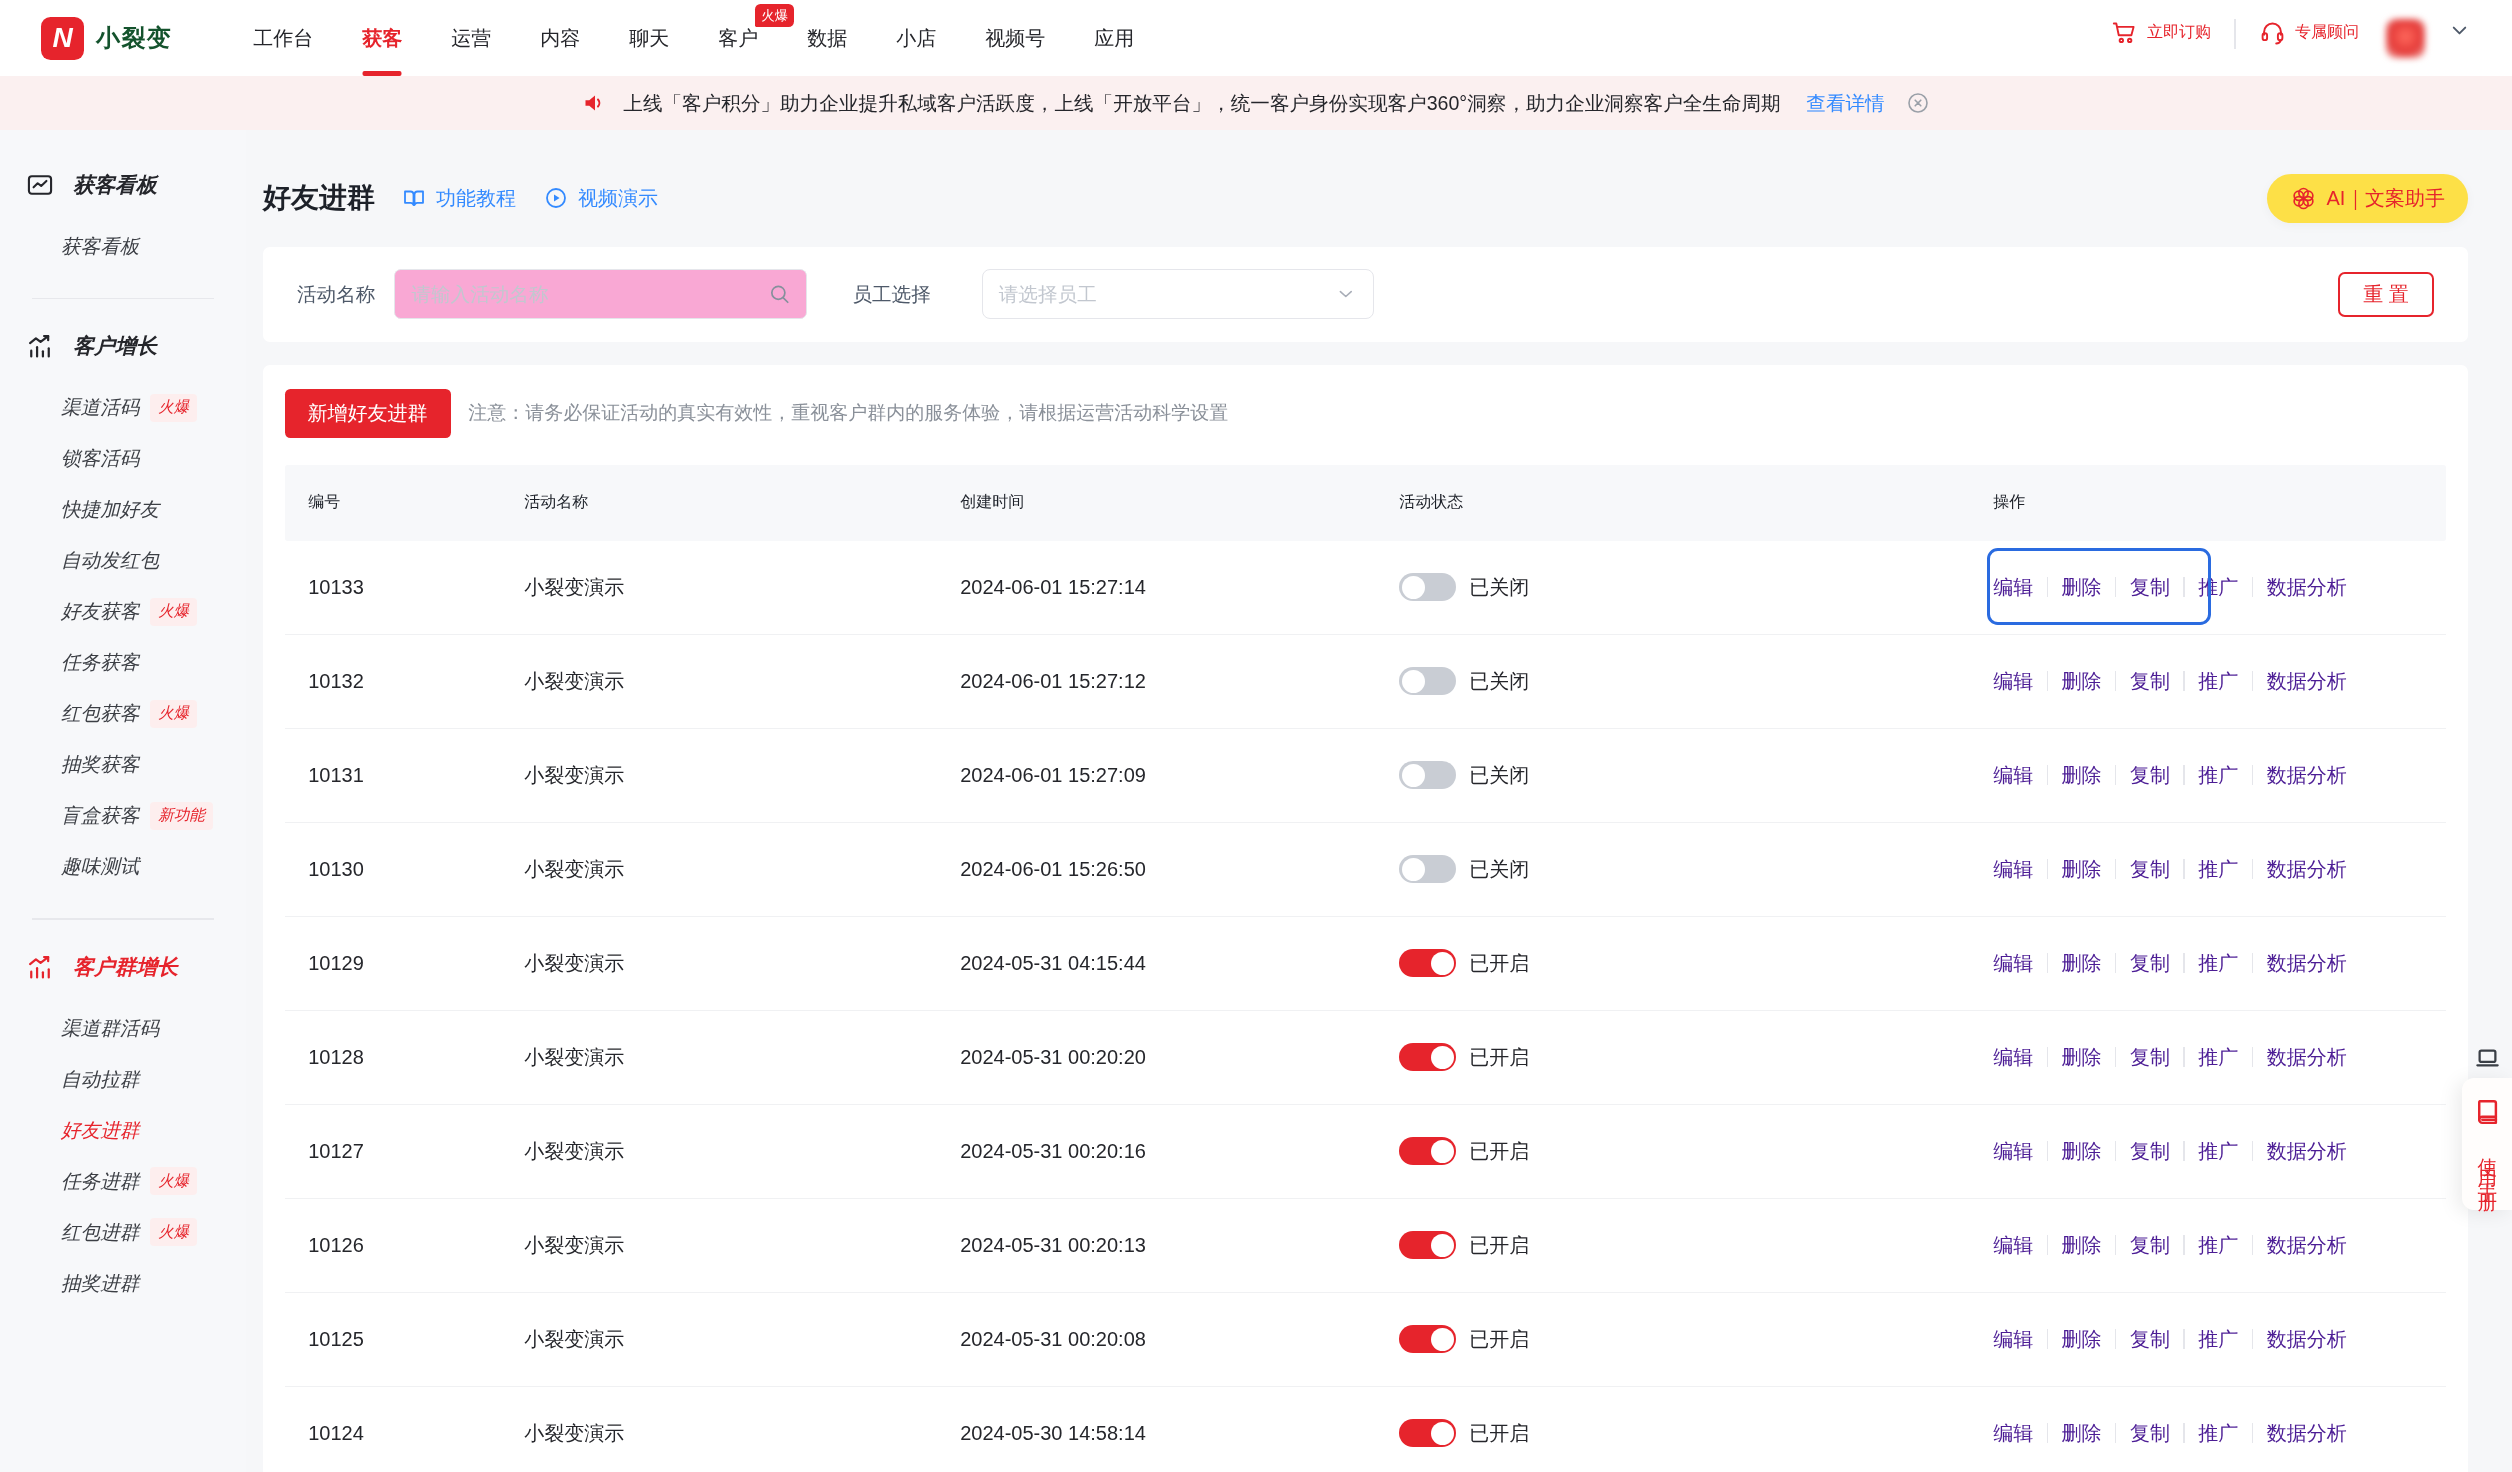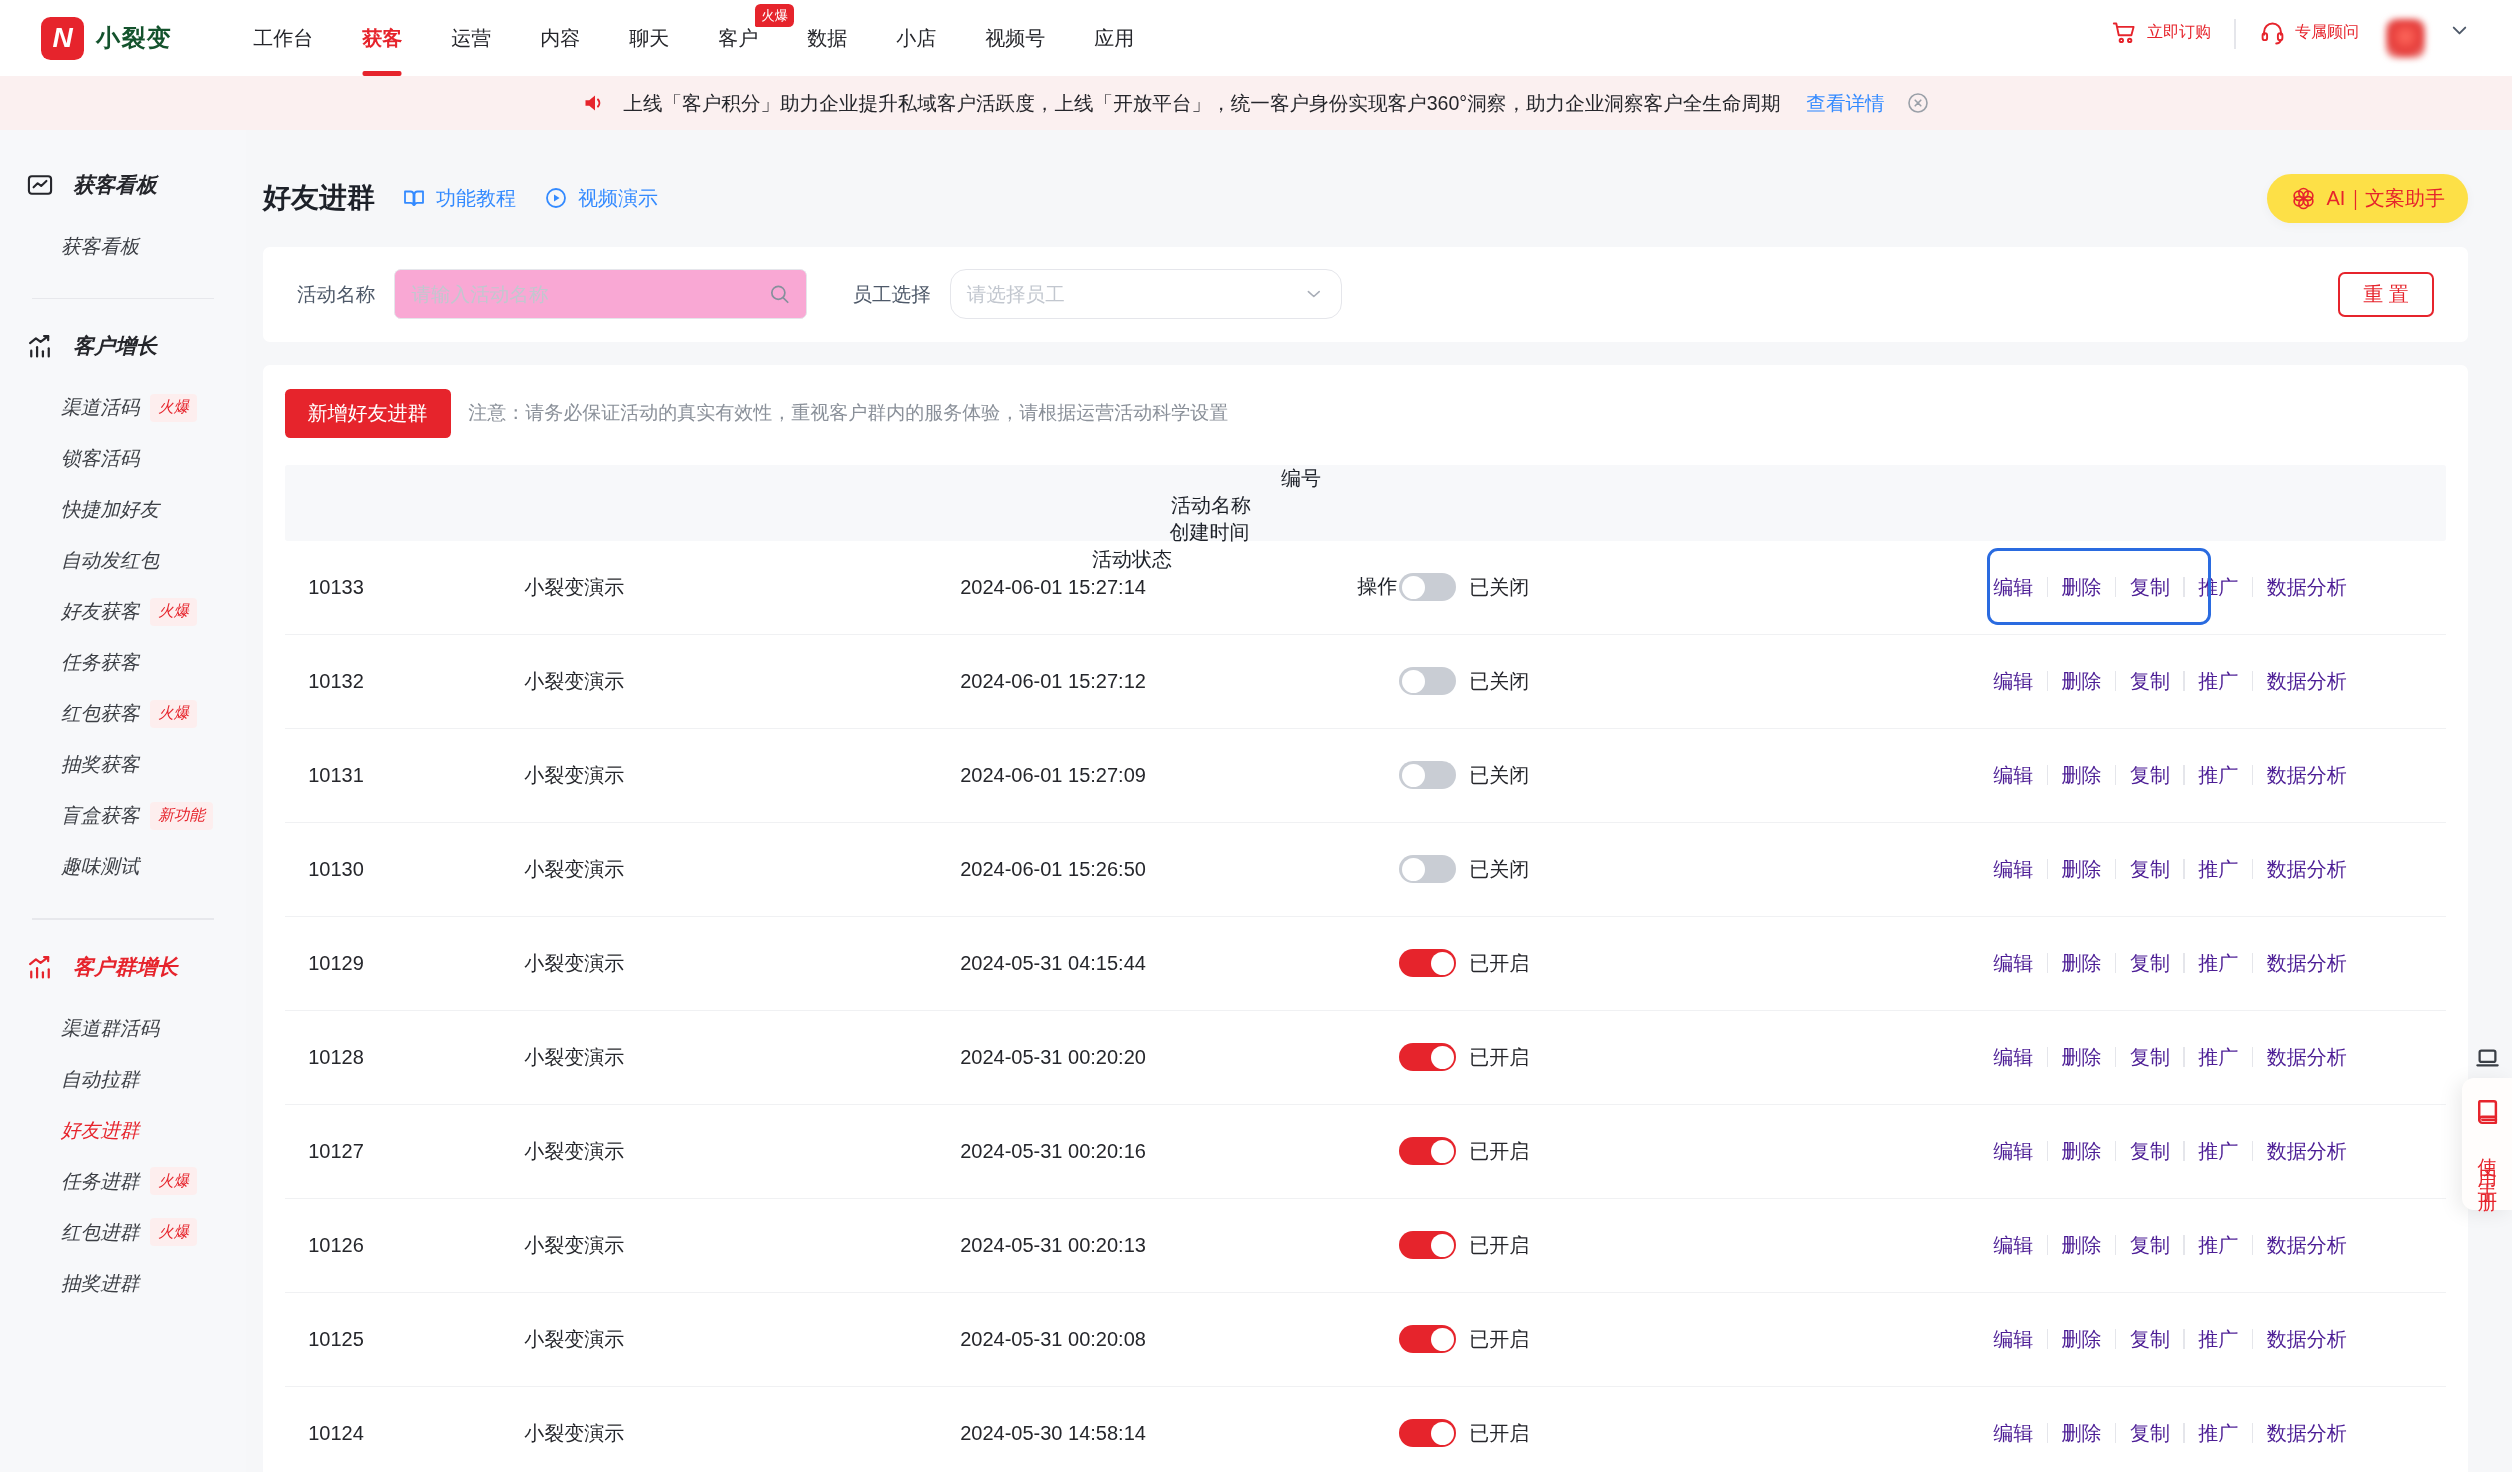--- a/index.html
+++ b/index.html
@@ -70,8 +70,8 @@
   .input-wrap input::placeholder { color:#c2c7cf; }
   .search-ic { position:absolute; right:16px; top:50%; transform:translateY(-50%); color:#86909c; width:23px; height:23px; }
   .staff-label { margin-left:45px; }
-  .select-box { width:392px; height:50px; border:1.4px solid #e5e6eb; border-radius:16px; background:#fff;
-    display:flex; align-items:center; justify-content:space-between; padding:0 16px; cursor:pointer; }
+  .select-box { width:392px; height:50px; border:1.4px solid #e5e6eb; border-radius:8px; background:#fff;
+    display:flex; align-items:center; justify-content:space-between; padding:0 16px; cursor:pointer;margin-left:32px; }
   .select-box .sel-ph { color:#c2c7cf; font-size:19.6px; }
   .select-box .sel-cv { color:#a9aeb8; width:21.6px; height:21.6px; }
   .reset-btn { margin-left:auto; width:96px; height:45px; border:2px solid #e6242c; border-radius:6.8px;

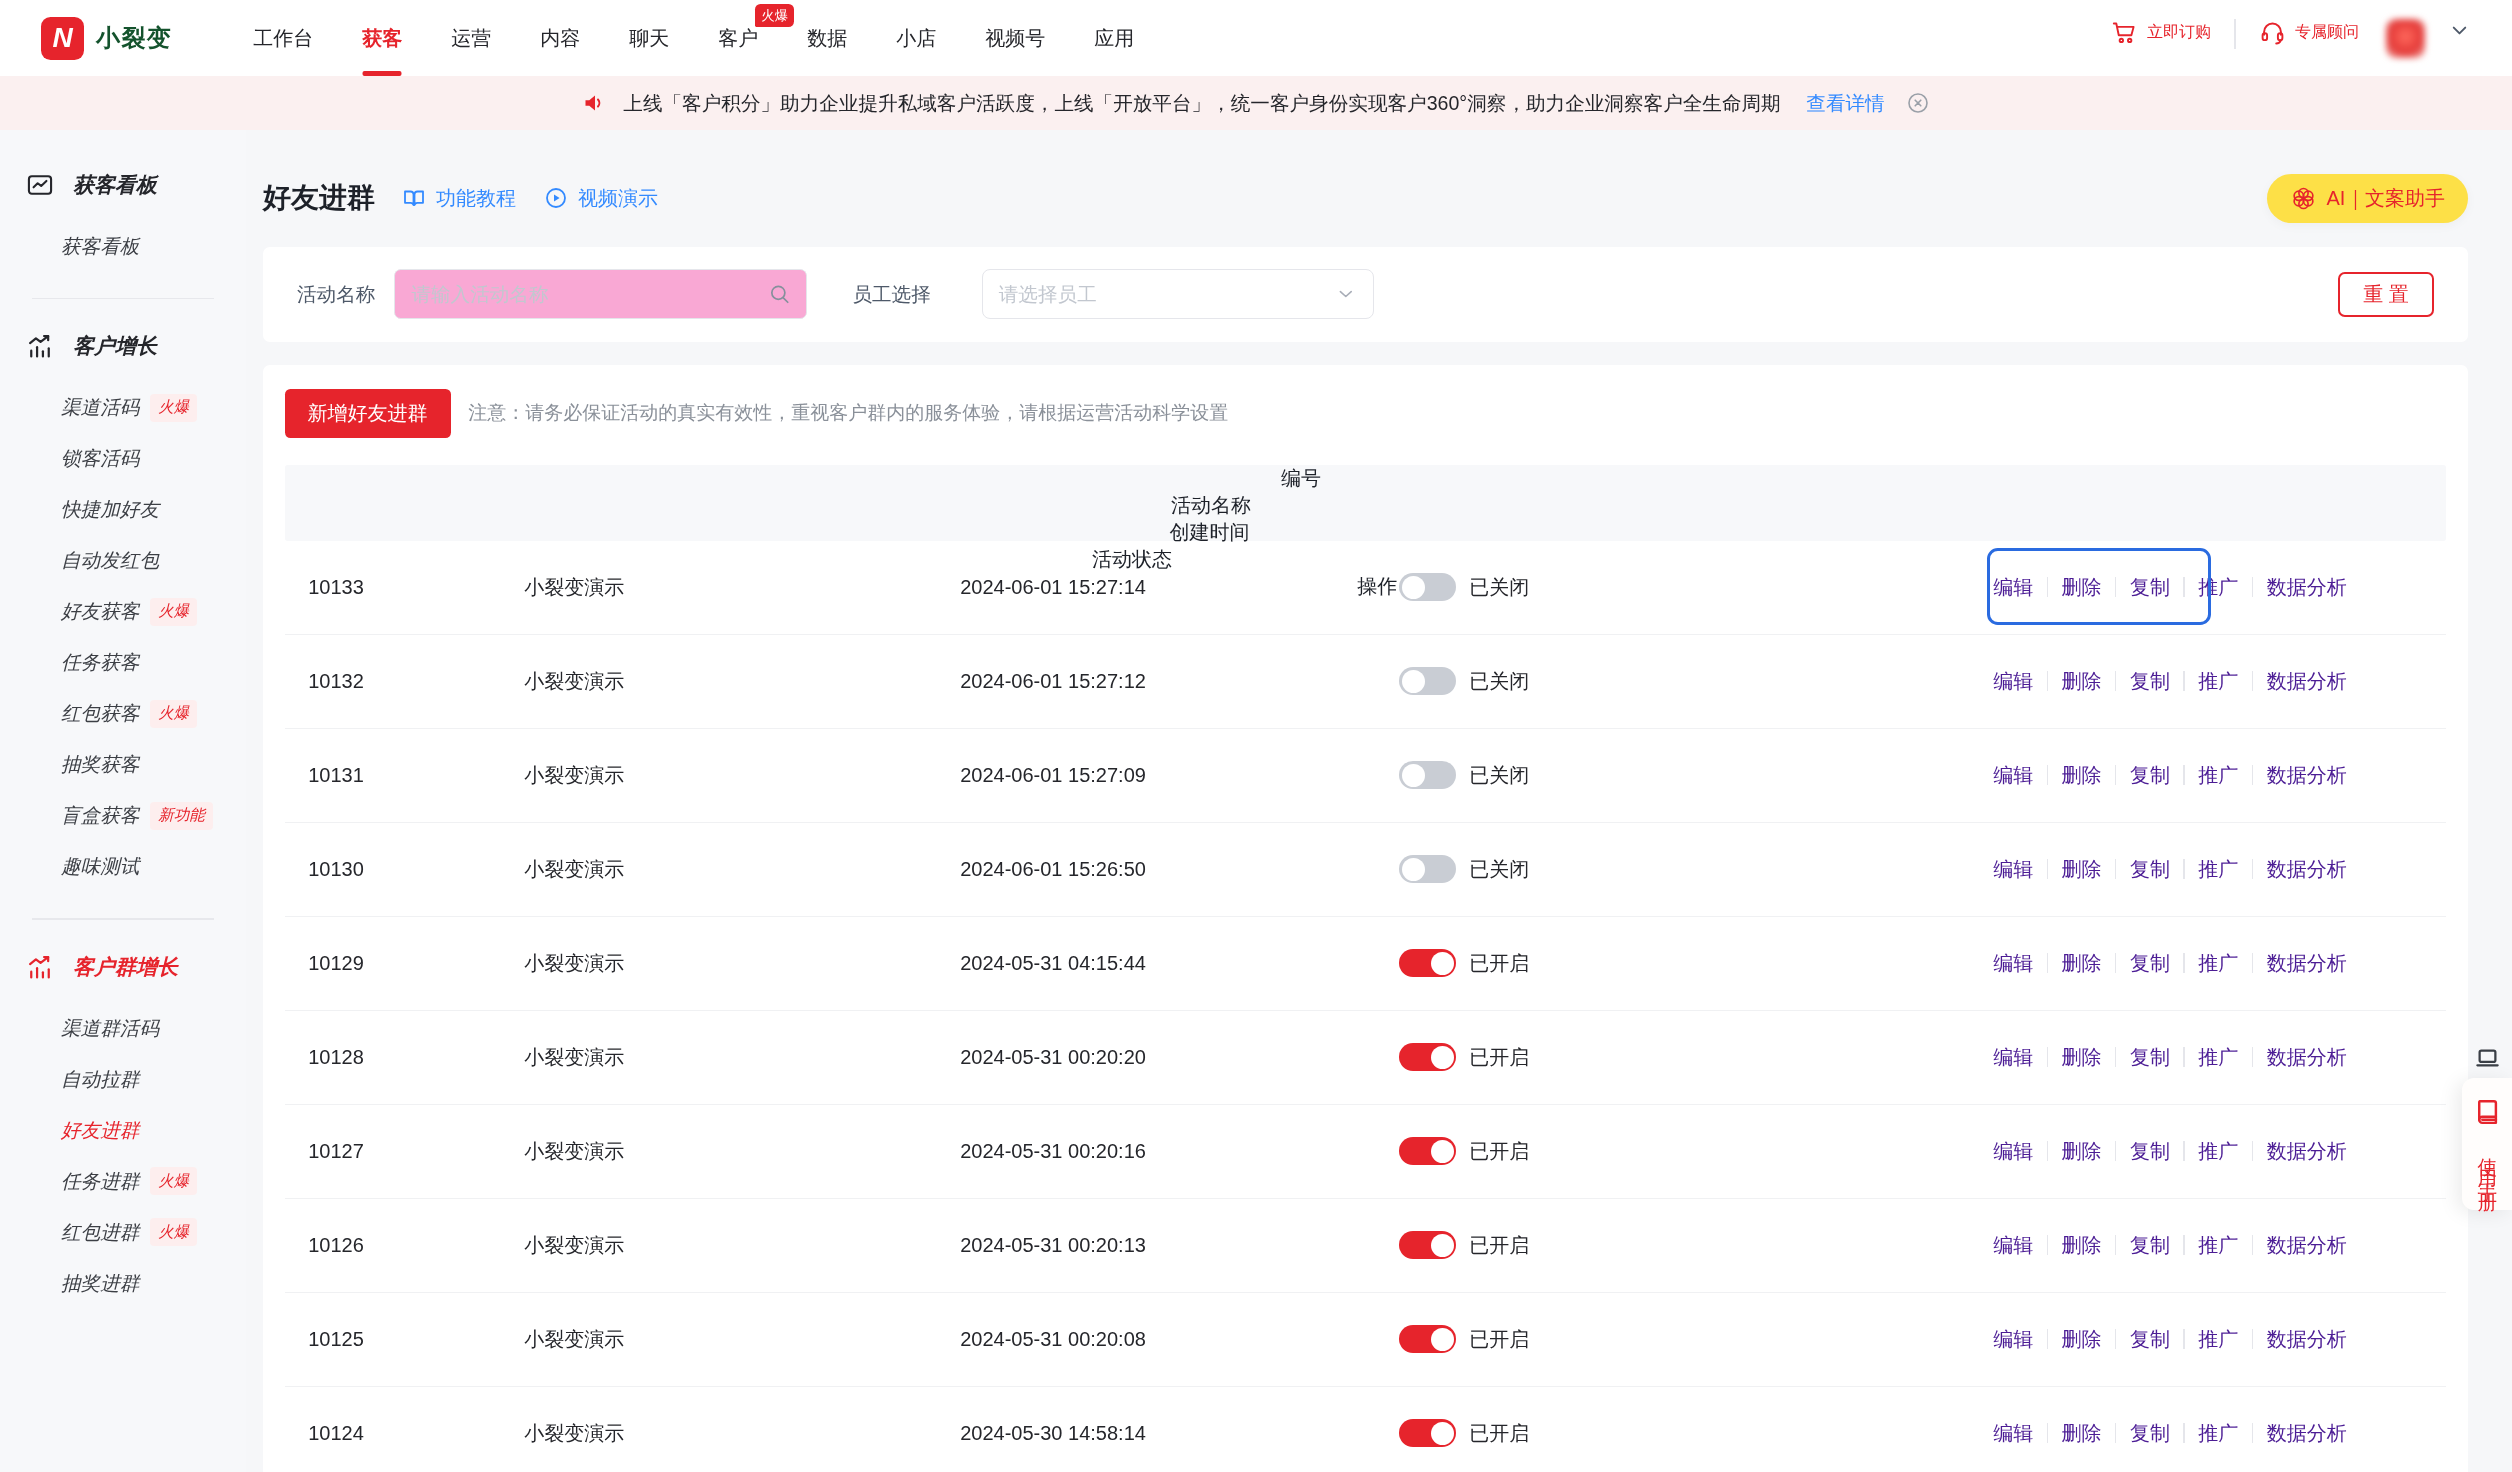--- a/index.html
+++ b/index.html
@@ -86,7 +86,7 @@
   .notice { color:#8a9099; font-size:19px; margin-left:17.6px; }
 
   .thead { margin-top:27px; background:#f7f8fa; height:76px; display:flex; align-items:center;
-    font-size:20px; color:#1d2129; border-radius:2.7px;flex-direction:column; }
+    font-size:16px; color:#1d2129; border-radius:2.7px; }
   .cell { padding-left:23.6px; flex-shrink:0; white-space:nowrap; }
   .c-id { width:216px; } .c-name { width:436px; } .c-date { width:439px; } .c-status { width:594px; display:flex; align-items:center; }
   .c-actions { flex:1; display:flex; align-items:center; }

